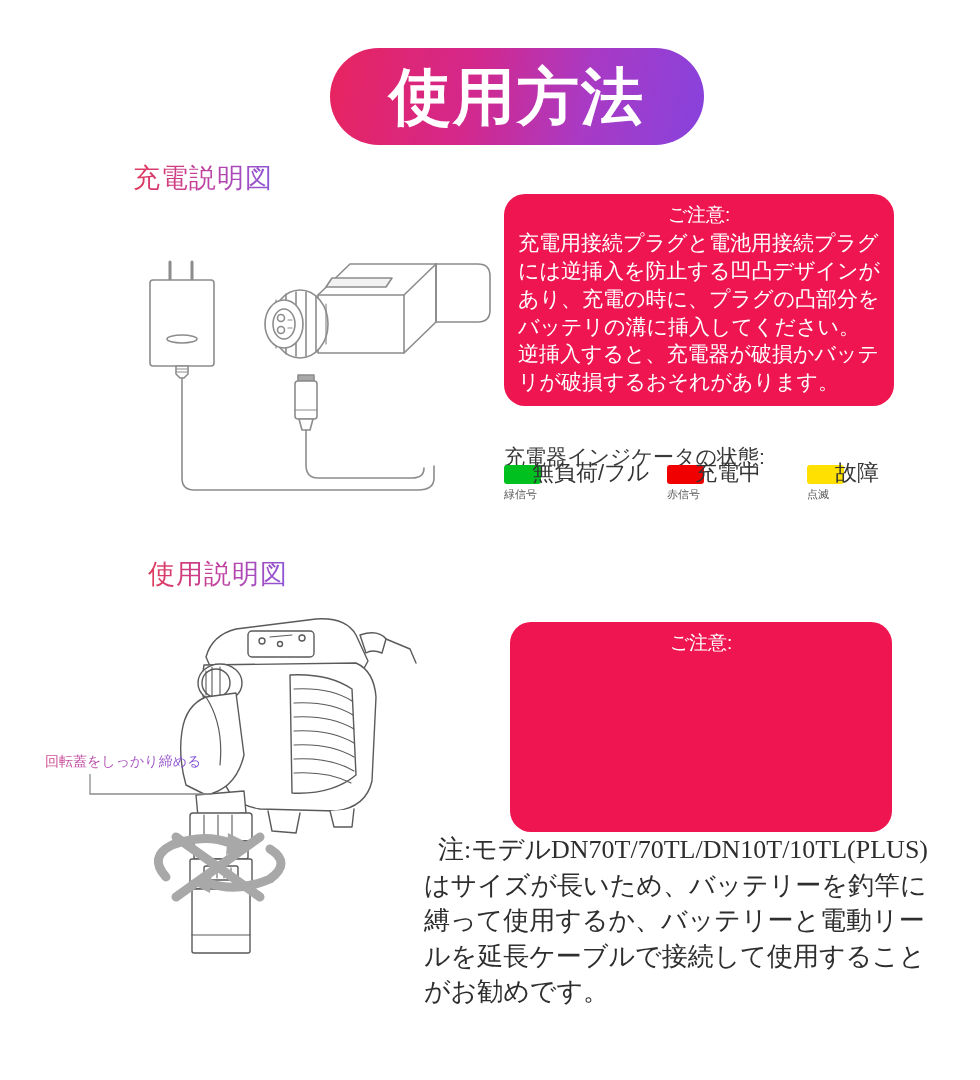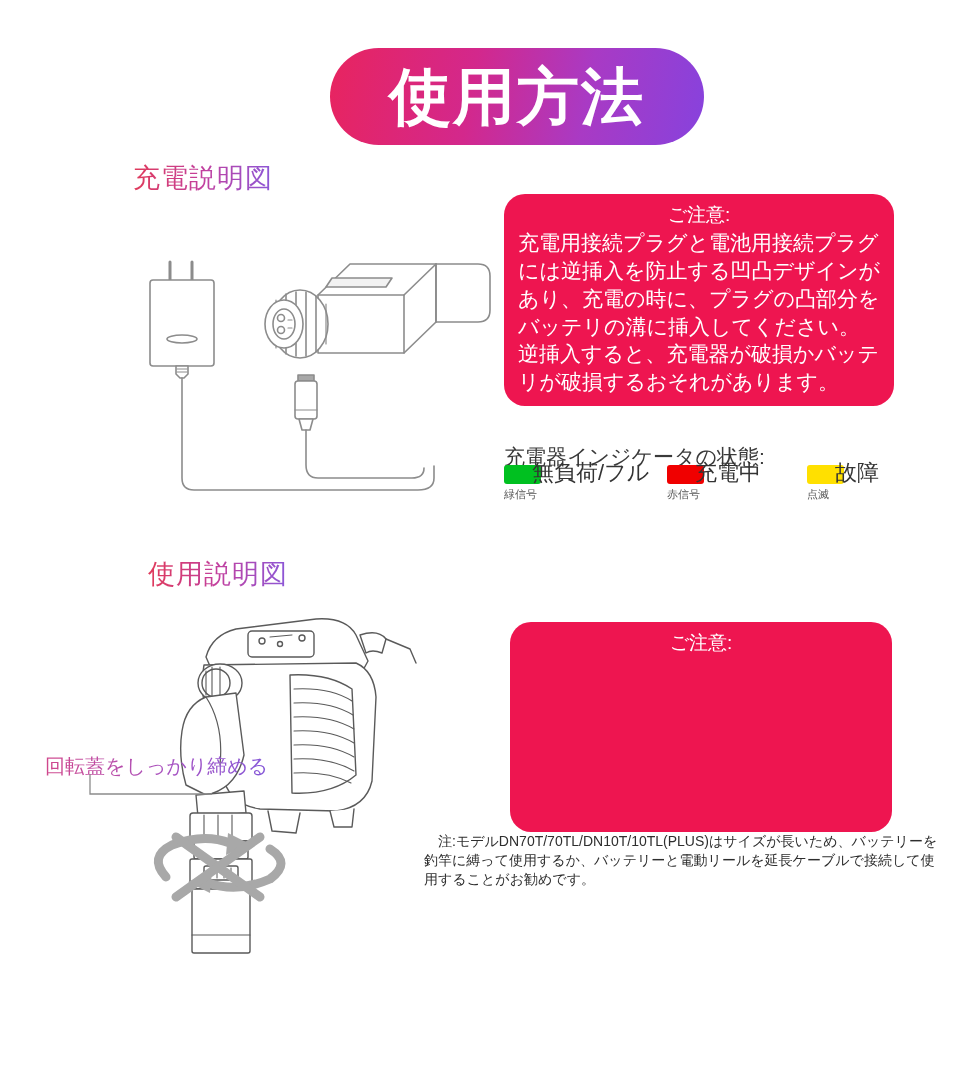--- a/index.html
+++ b/index.html
@@ -151,7 +151,7 @@
     position: absolute;
     left: 45px;
     top: 753px;
-    font-size: 20px;
+    font-size: 14px;
     white-space: nowrap;
     background: linear-gradient(90deg, #d0478c 0%, #a351c4 60%, #8457d8 100%);
     -webkit-background-clip: text;

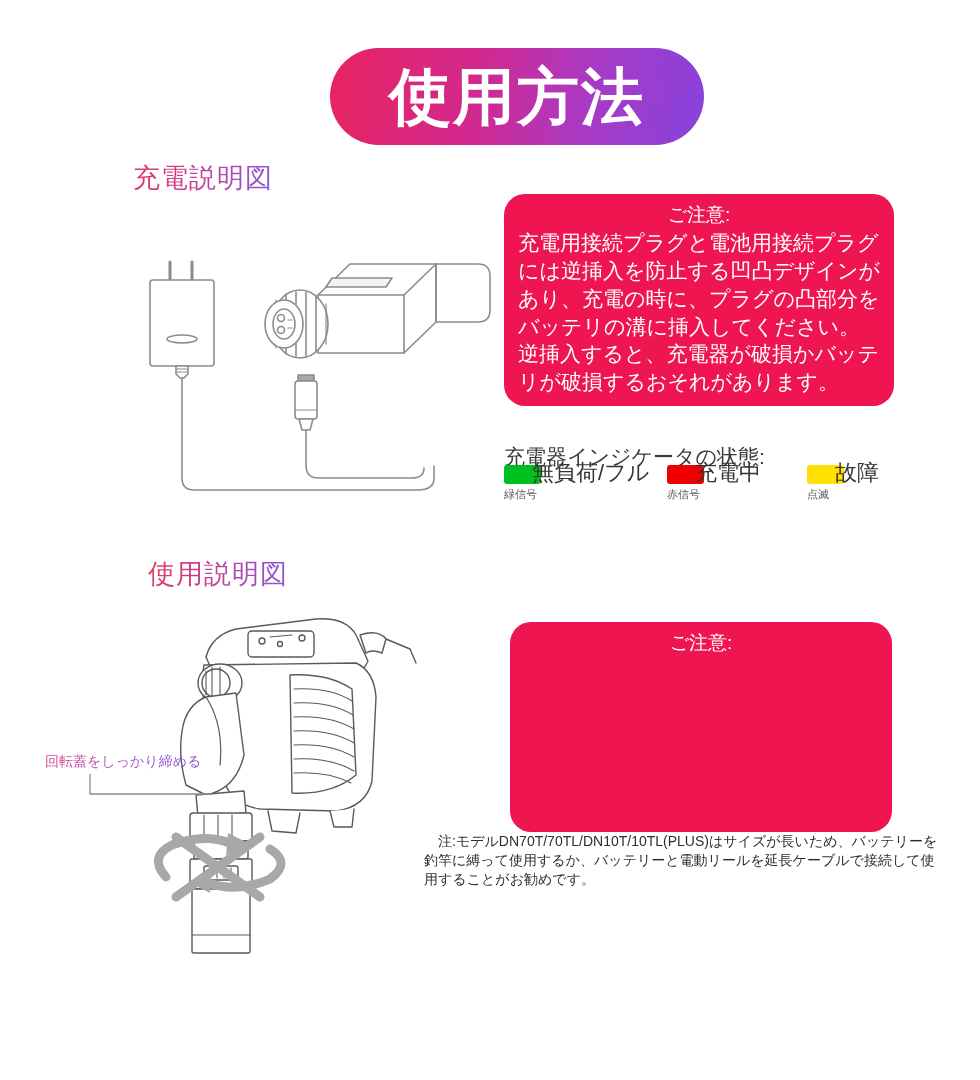--- a/index.html
+++ b/index.html
@@ -140,9 +140,10 @@
     left: 424px;
     top: 832px;
     width: 520px;
-    font-size: 14px;
+    font-size: 26px;
     line-height: 1.37;
     color: #2e2e2e;
+    font-family: Liberation Serif, serif;
   }
   #bottom-note .para-indent { text-indent: 14px; }
 

